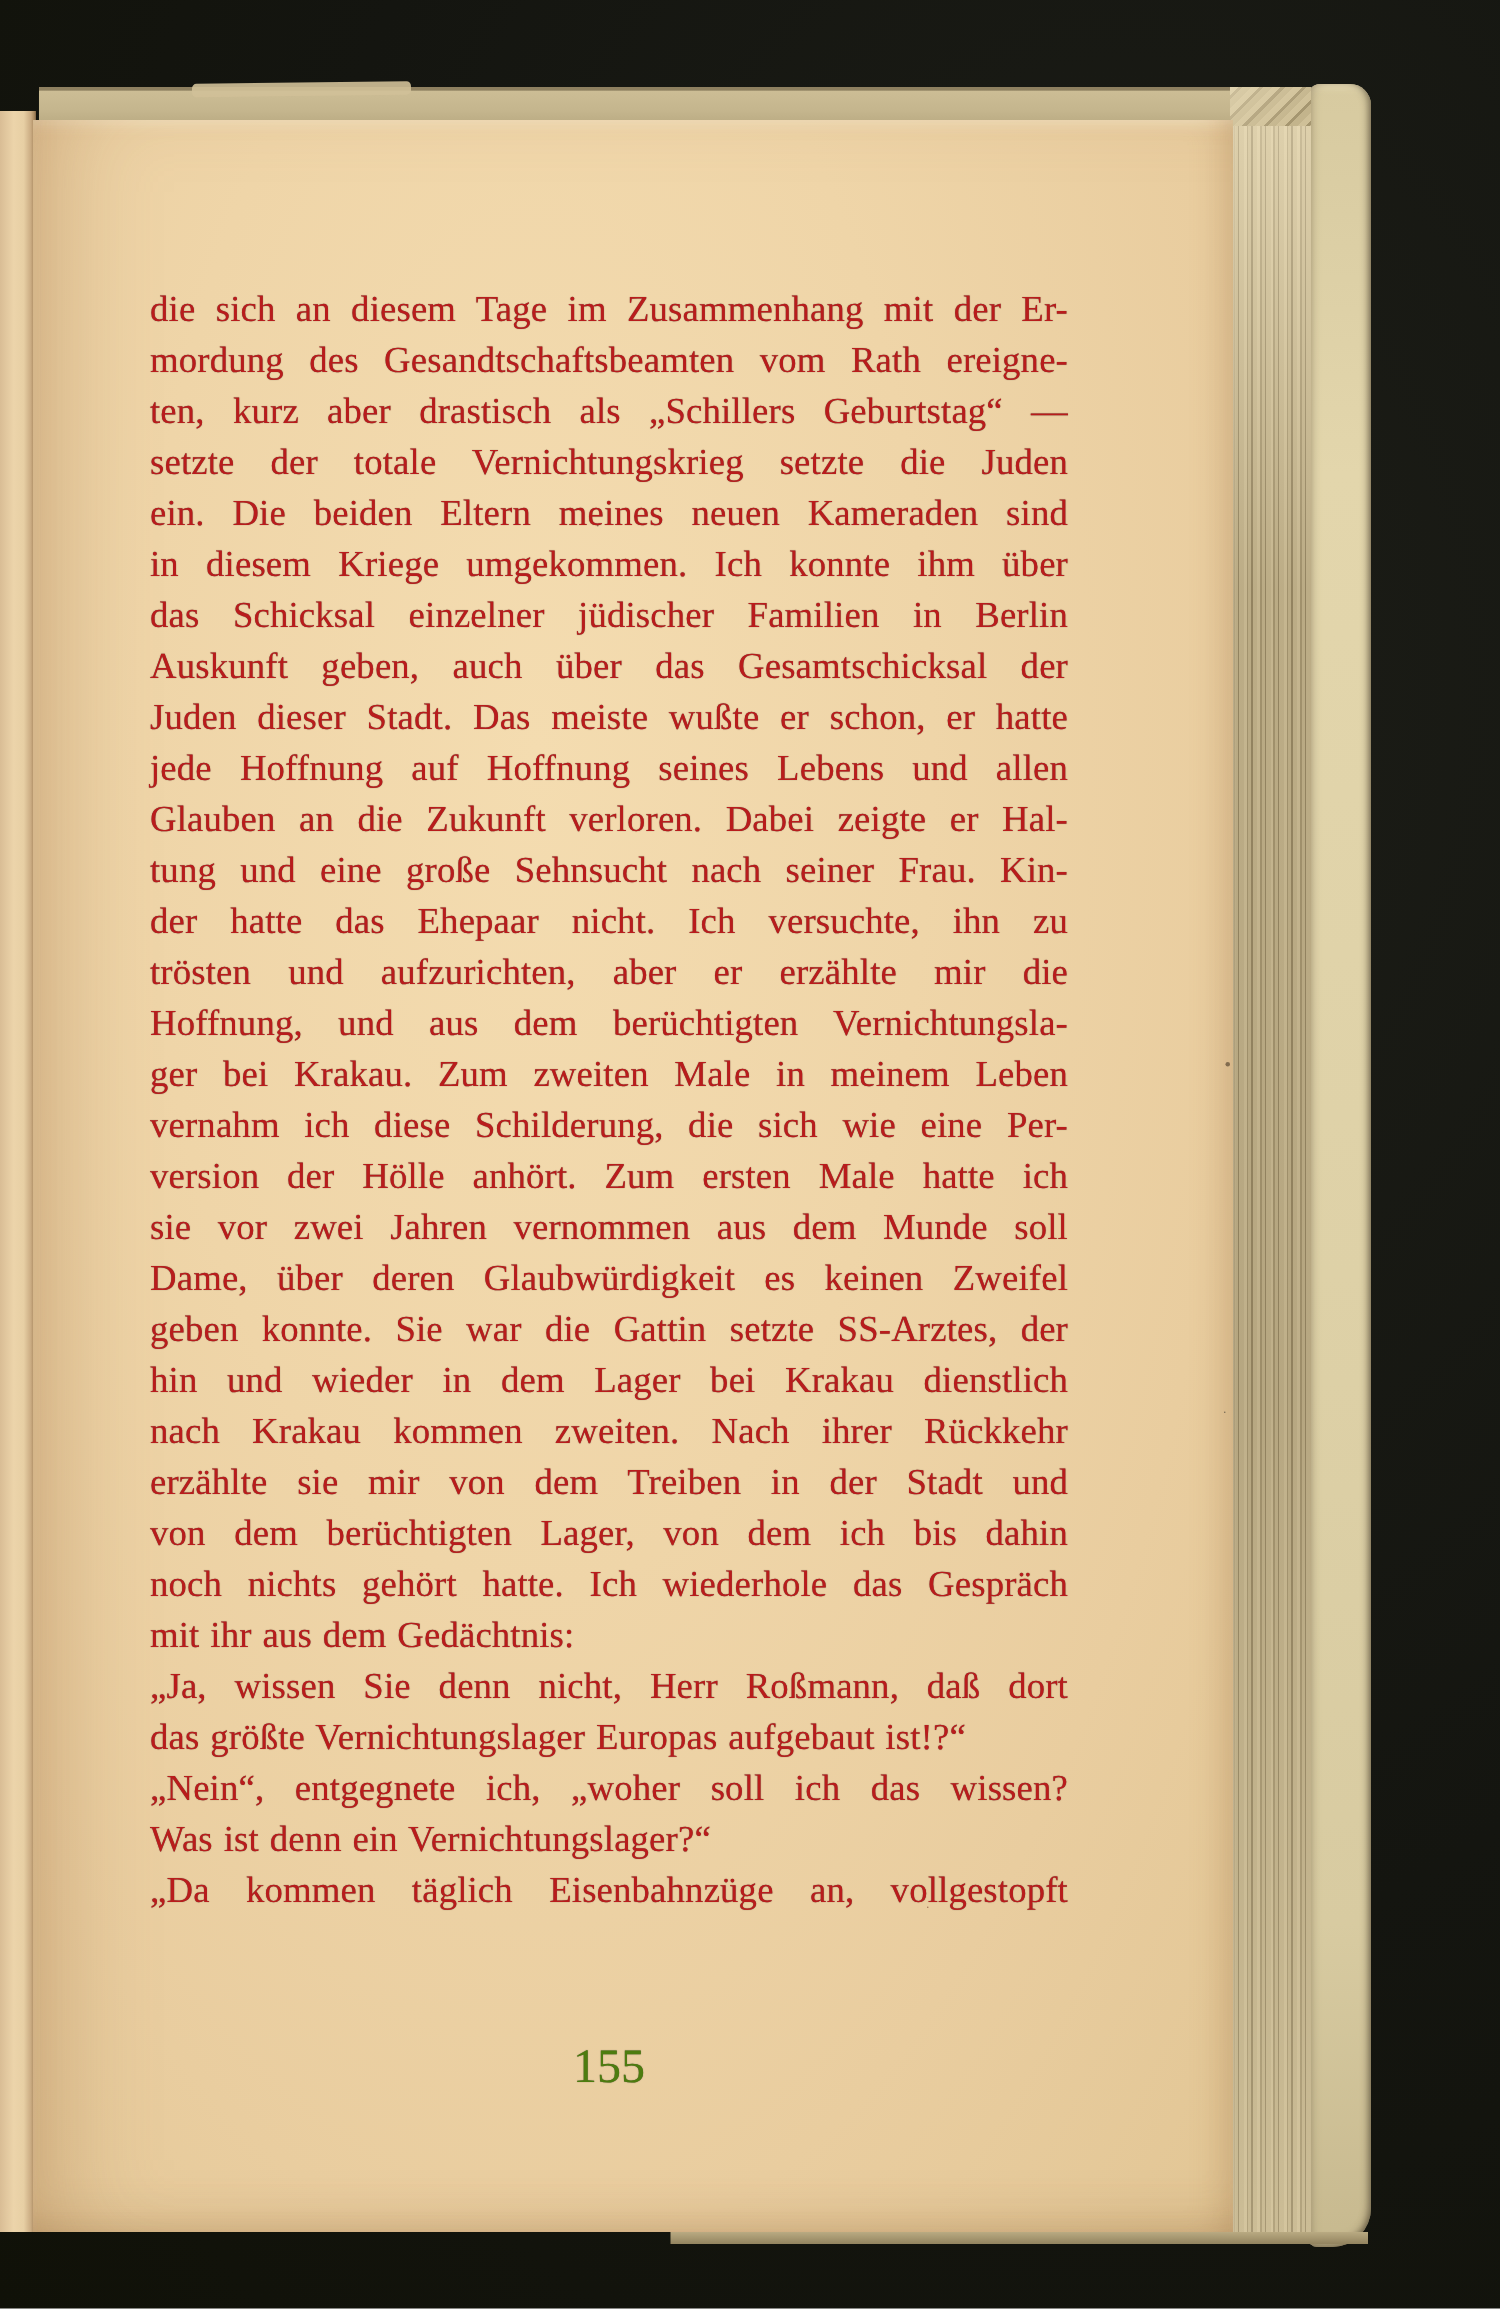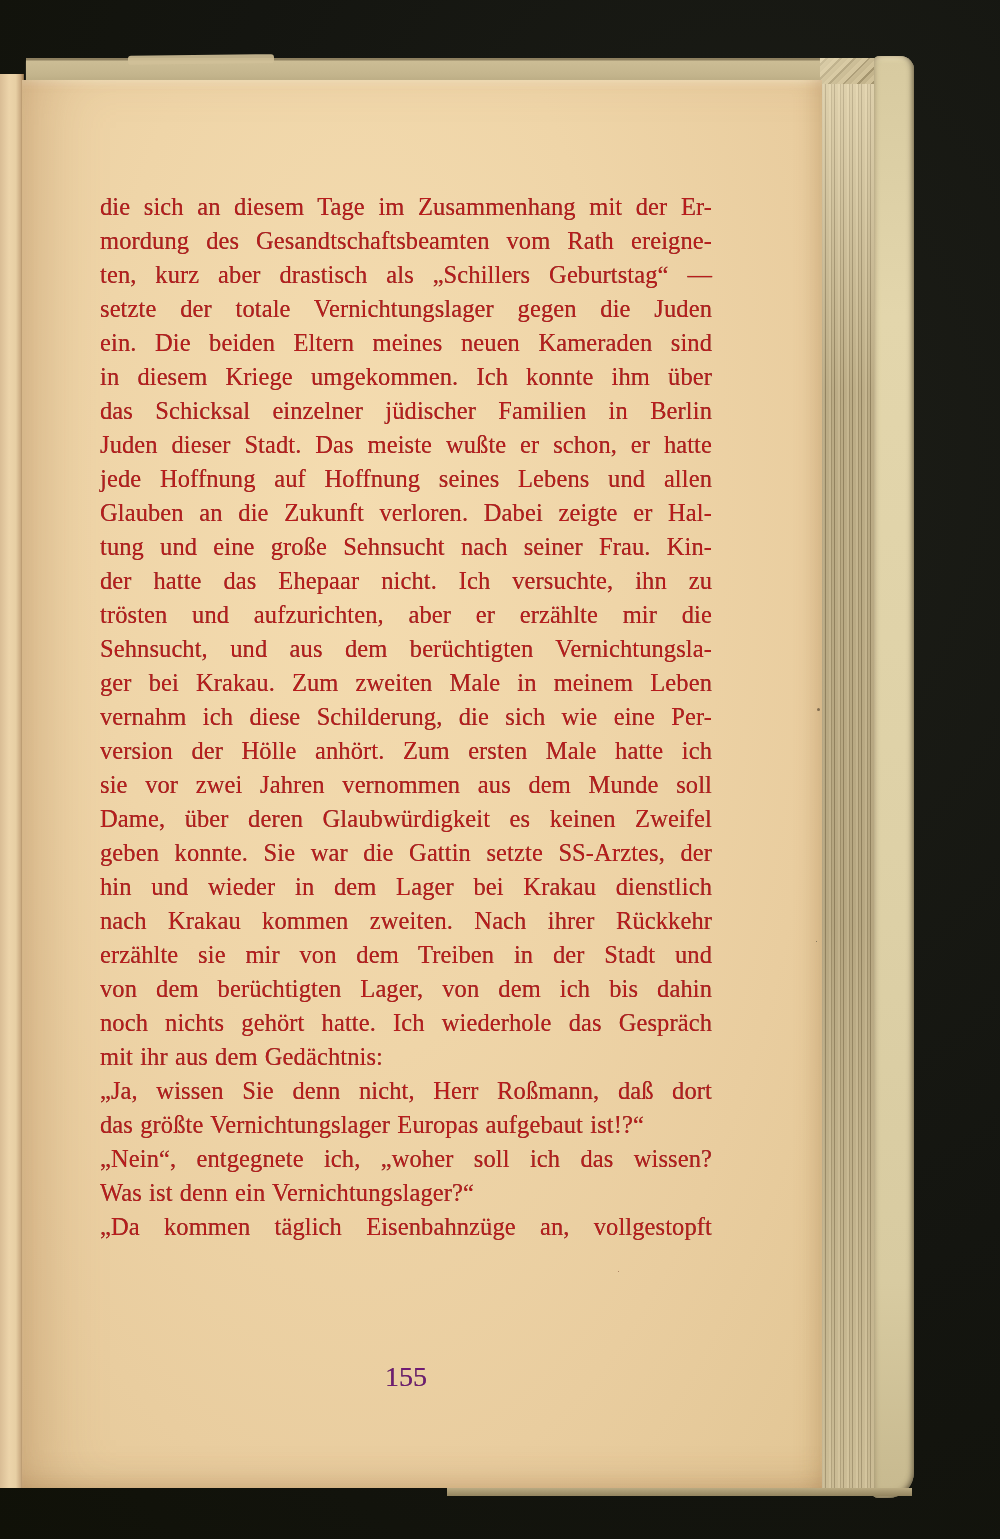--- a/index.html
+++ b/index.html
@@ -104,7 +104,7 @@
     <div class="line">die sich an diesem Tage im Zusammenhang mit der Er-</div>
     <div class="line">mordung des Gesandtschaftsbeamten vom Rath ereigne-</div>
     <div class="line">ten, kurz aber drastisch als „Schillers Geburtstag“ —</div>
-    <div class="line">setzte der totale Vernichtungslager gegen die Juden</div>
+    <div class="line">setzte der totale Vernichtungskrieg setzte die Juden</div>
     <div class="line">ein. Die beiden Eltern meines neuen Kameraden sind</div>
     <div class="line">in diesem Kriege umgekommen. Ich konnte ihm über</div>
     <div class="line">das Schicksal einzelner jüdischer Familien in Berlin</div>

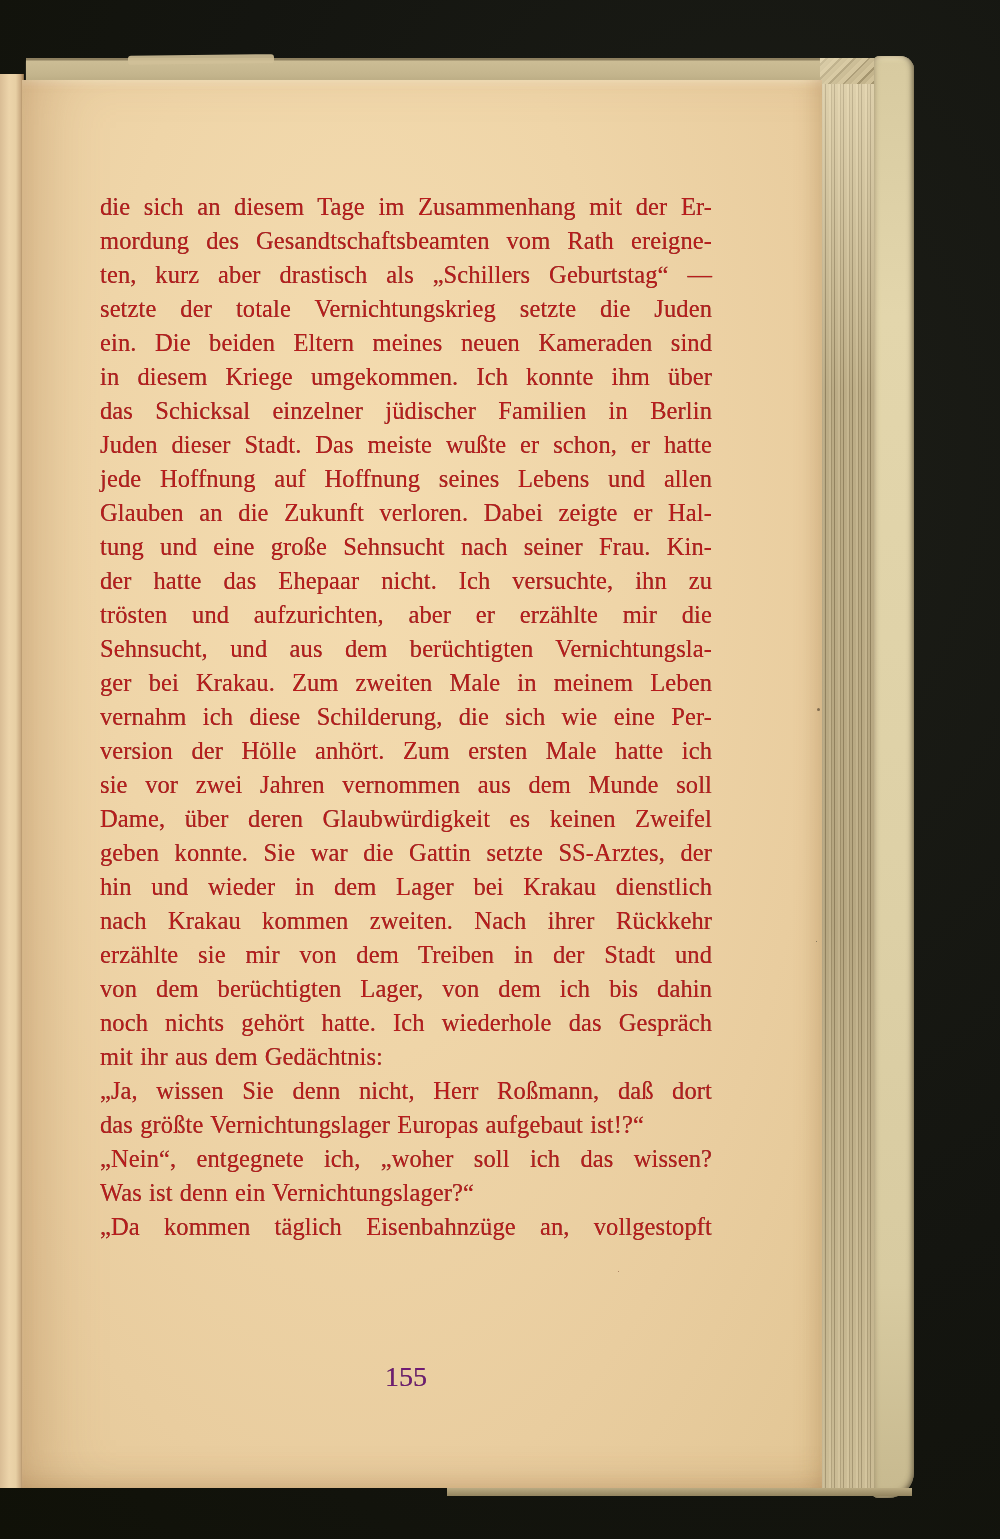--- a/index.html
+++ b/index.html
@@ -108,6 +108,7 @@
     <div class="line">ein. Die beiden Eltern meines neuen Kameraden sind</div>
     <div class="line">in diesem Kriege umgekommen. Ich konnte ihm über</div>
     <div class="line">das Schicksal einzelner jüdischer Familien in Berlin</div>
+    <div class="line">Auskunft geben, auch über das Gesamtschicksal der</div>
     <div class="line">Juden dieser Stadt. Das meiste wußte er schon, er hatte</div>
     <div class="line">jede Hoffnung auf Hoffnung seines Lebens und allen</div>
     <div class="line">Glauben an die Zukunft verloren. Dabei zeigte er Hal-</div>

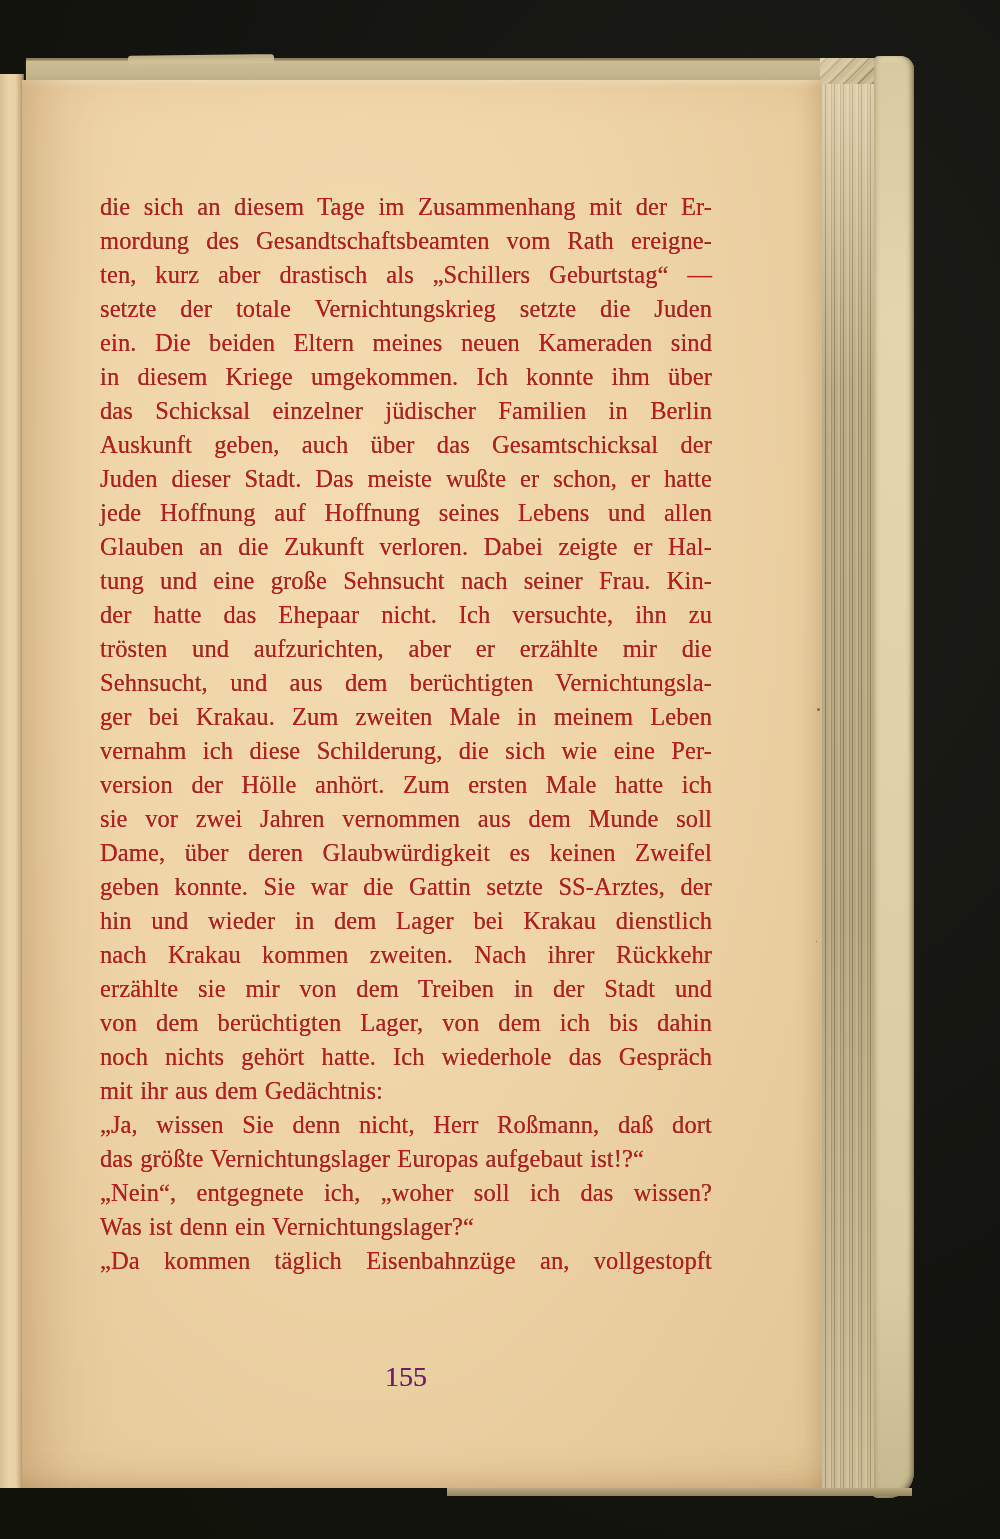--- a/index.html
+++ b/index.html
@@ -115,7 +115,7 @@
     <div class="line">tung und eine große Sehnsucht nach seiner Frau. Kin-</div>
     <div class="line">der hatte das Ehepaar nicht. Ich versuchte, ihn zu</div>
     <div class="line">trösten und aufzurichten, aber er erzählte mir die</div>
-    <div class="line">Sehnsucht, und aus dem berüchtigten Vernichtungsla-</div>
+    <div class="line">Hoffnung, und aus dem berüchtigten Vernichtungsla-</div>
     <div class="line">ger bei Krakau. Zum zweiten Male in meinem Leben</div>
     <div class="line">vernahm ich diese Schilderung, die sich wie eine Per-</div>
     <div class="line">version der Hölle anhört. Zum ersten Male hatte ich</div>

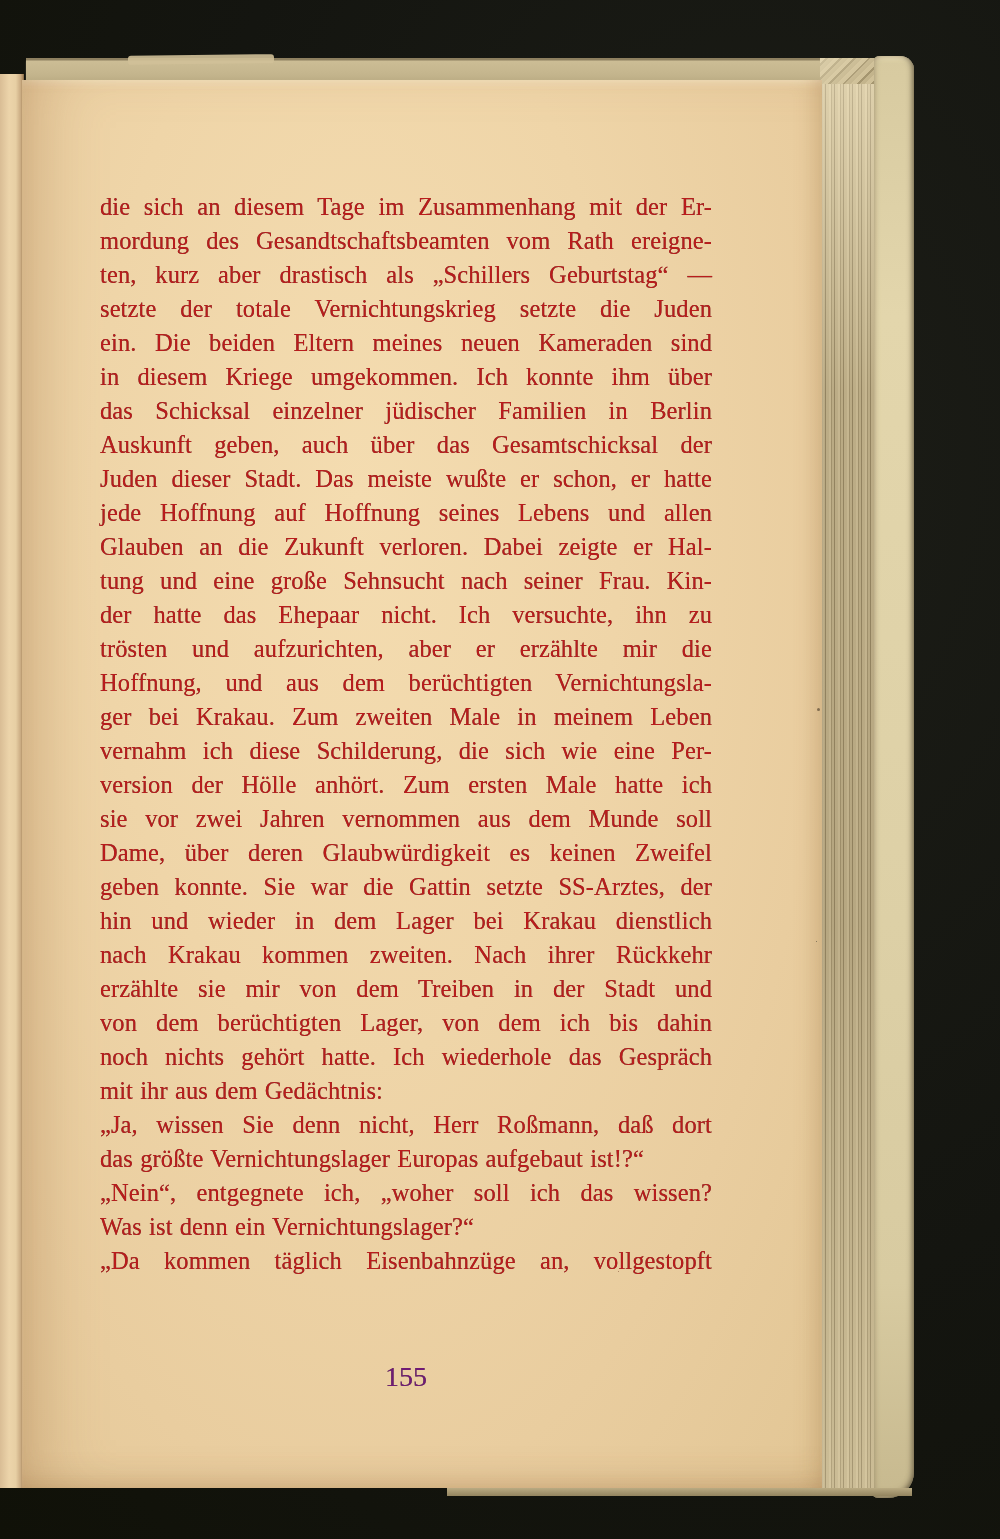--- a/index.html
+++ b/index.html
@@ -81,7 +81,7 @@
   .line.end{text-align:left;text-align-last:left;}
   .folio{
     left:100px;top:1360px;width:612px;height:34px;line-height:34px;
-    font-size:28px;color:#701a75;text-align:center;
+    font-size:32px;color:#4d7c0f;text-align:center;
     text-shadow:0 0 .6px rgba(49,47,39,.75);
   }
 </style>

